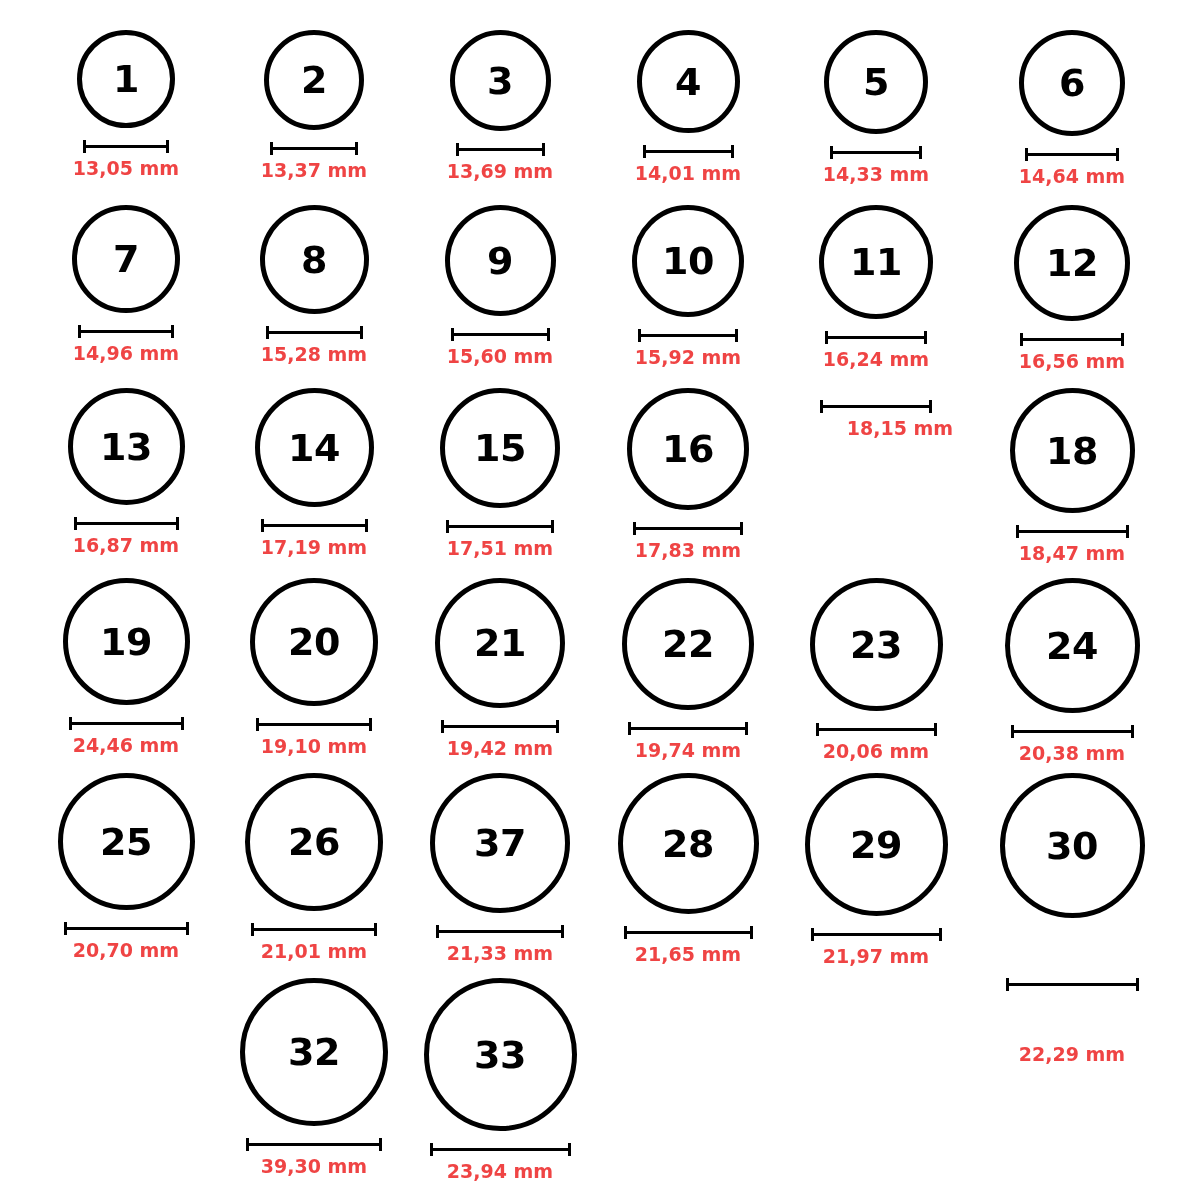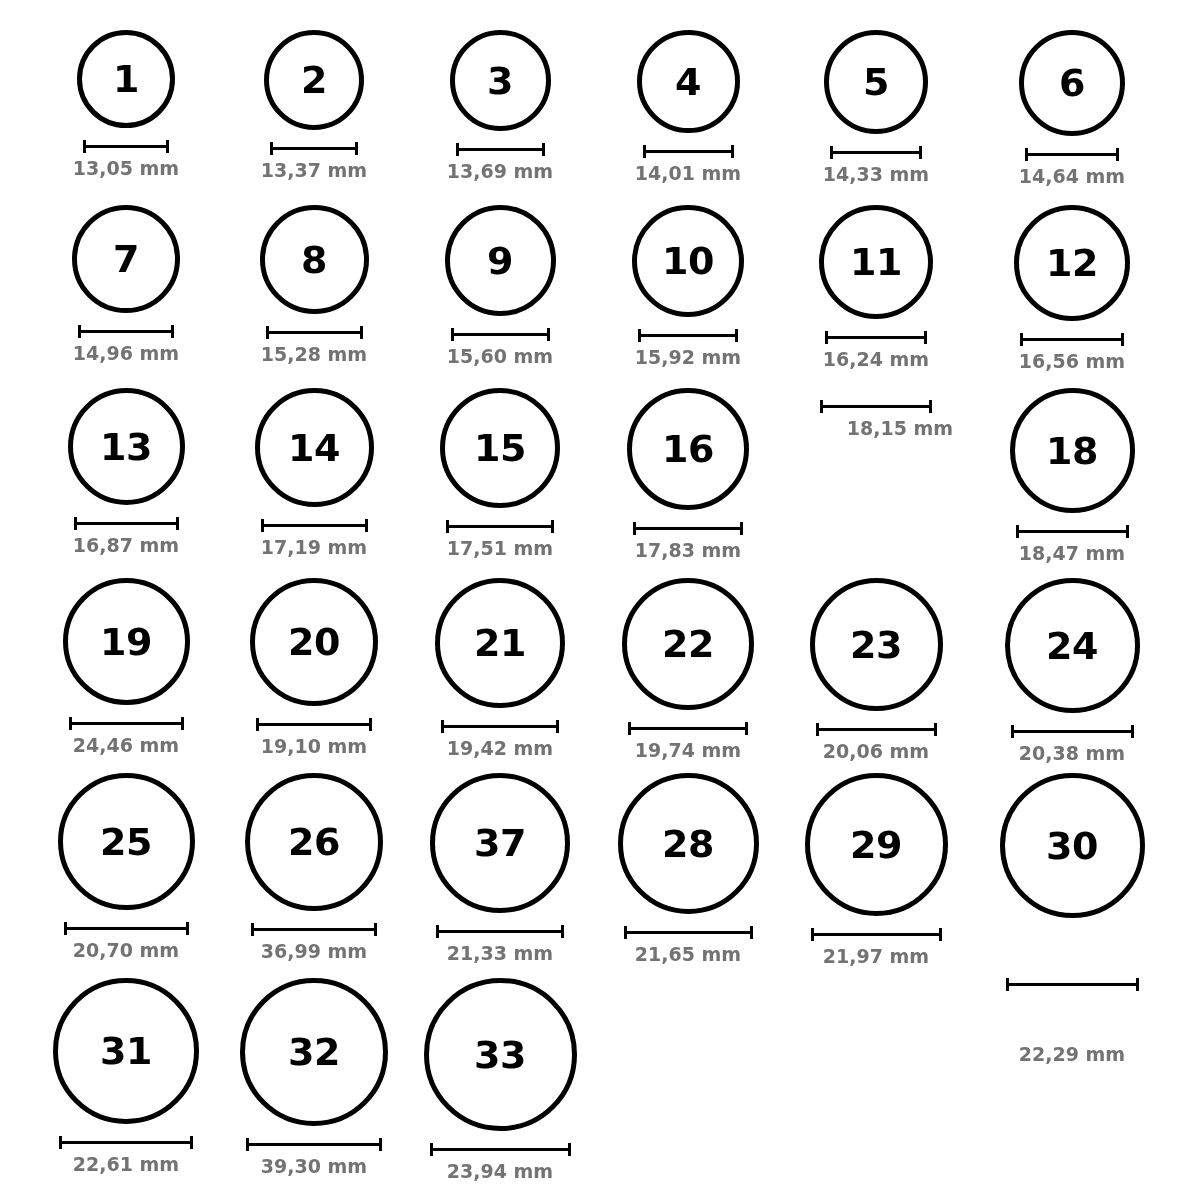--- a/index.html
+++ b/index.html
@@ -65,7 +65,7 @@
   .mm-label {
     font-size: 19px;
     font-weight: bold;
-    color: #737373;
+    color: #ef4444;
     white-space: nowrap;
     line-height: 1;
   }

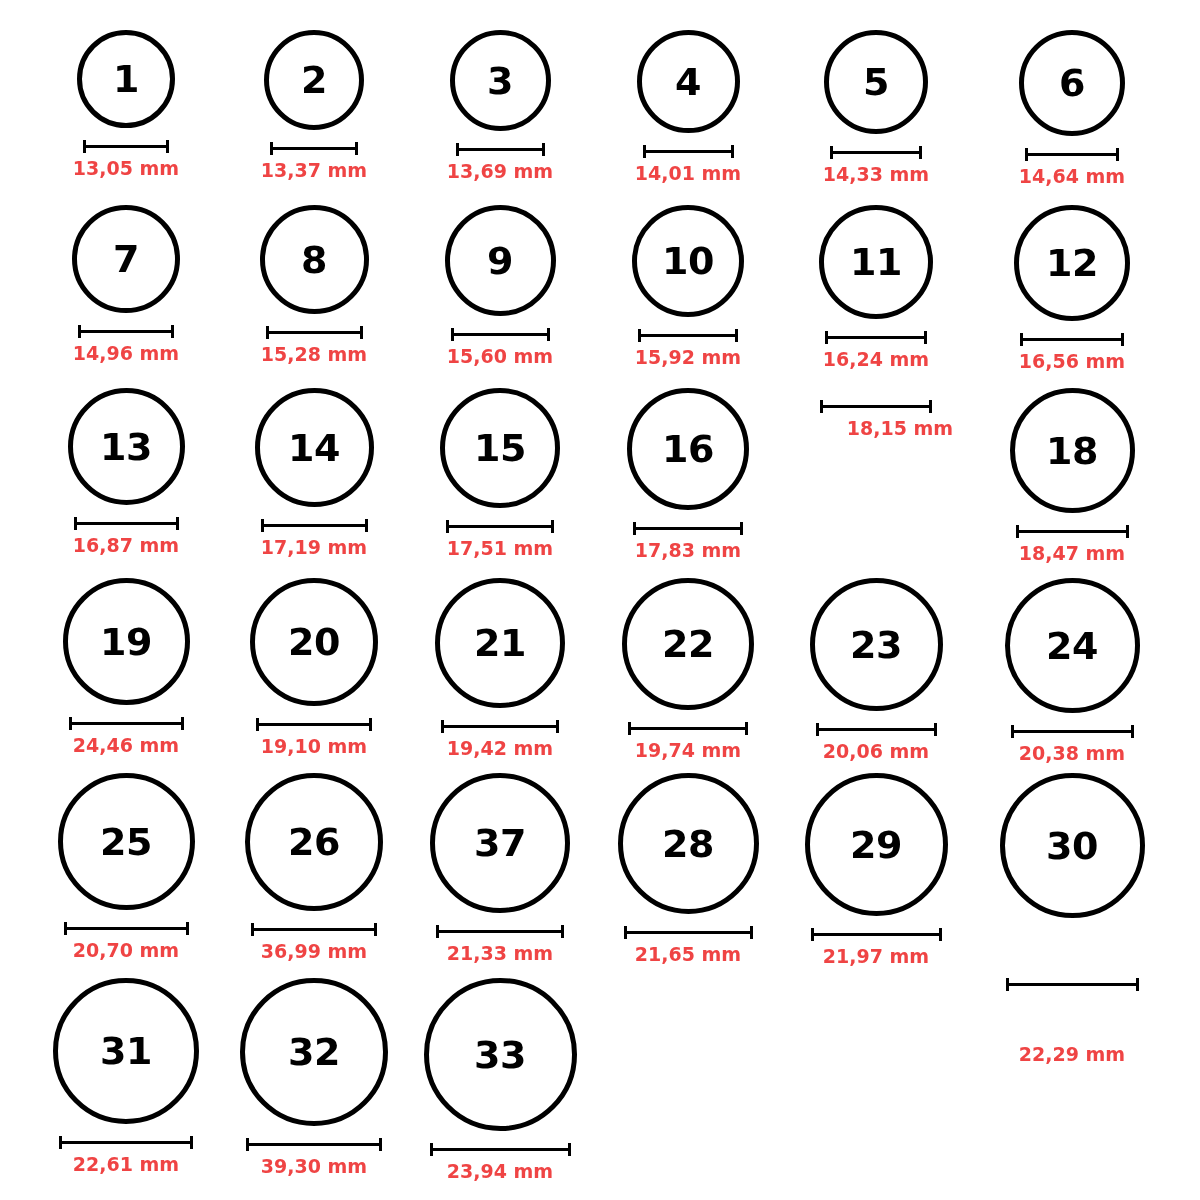--- a/index.html
+++ b/index.html
@@ -355,7 +355,7 @@
         <span class="cap left"></span>
         <span class="cap right"></span>
       </div>
-      <div class="mm-label" style="margin-top: 7px;">36,99 mm</div>
+      <div class="mm-label" style="margin-top: 7px;">21,01 mm</div>
     </div>
     <div class="size-cell" style="left: 430px; top: 773px; width: 140px;">
       <div class="ring-circle" style="width: 140px; height: 140px; border-width: 5px;">

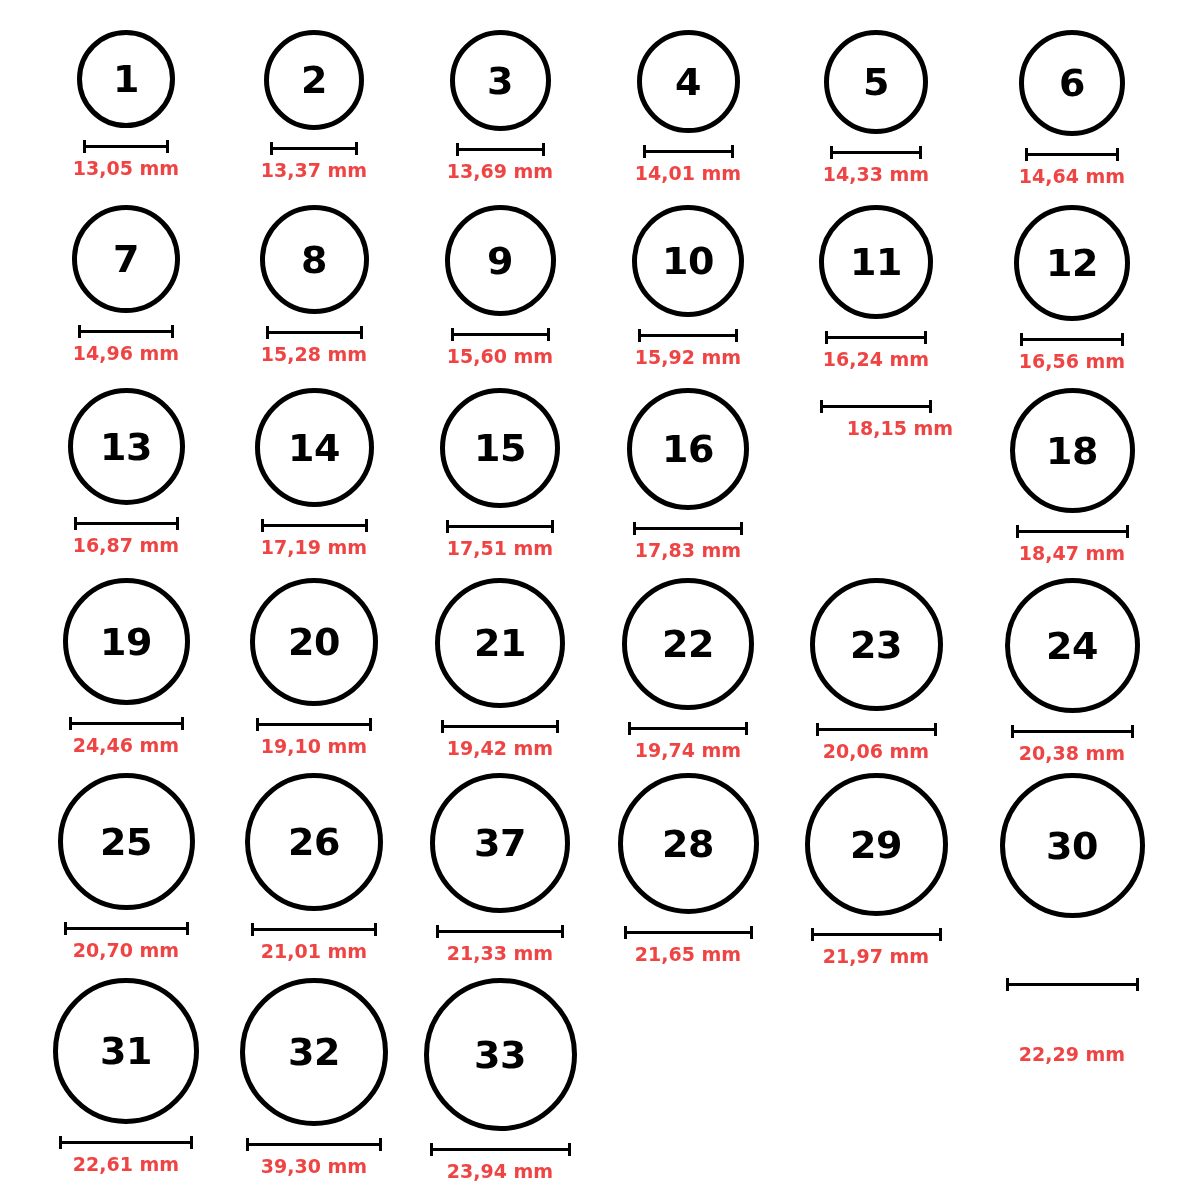--- a/index.html
+++ b/index.html
@@ -401,17 +401,6 @@
       </div>
       <div class="mm-label" style="margin-top: 7px;">22,29 mm</div>
     </div>
-    <div class="size-cell" style="left: 53px; top: 978px; width: 146px;">
-      <div class="ring-circle" style="width: 146px; height: 146px; border-width: 5px;">
-        <span class="ring-number" style="font-size: 38px;">31</span>
-      </div>
-      <div class="measure-bar" style="width: 134px; margin-top: 12px;">
-        <span class="bar-line"></span>
-        <span class="cap left"></span>
-        <span class="cap right"></span>
-      </div>
-      <div class="mm-label" style="margin-top: 7px;">22,61 mm</div>
-    </div>
     <div class="size-cell" style="left: 240px; top: 978px; width: 148px;">
       <div class="ring-circle" style="width: 148px; height: 148px; border-width: 5px;">
         <span class="ring-number" style="font-size: 38px;">32</span>

